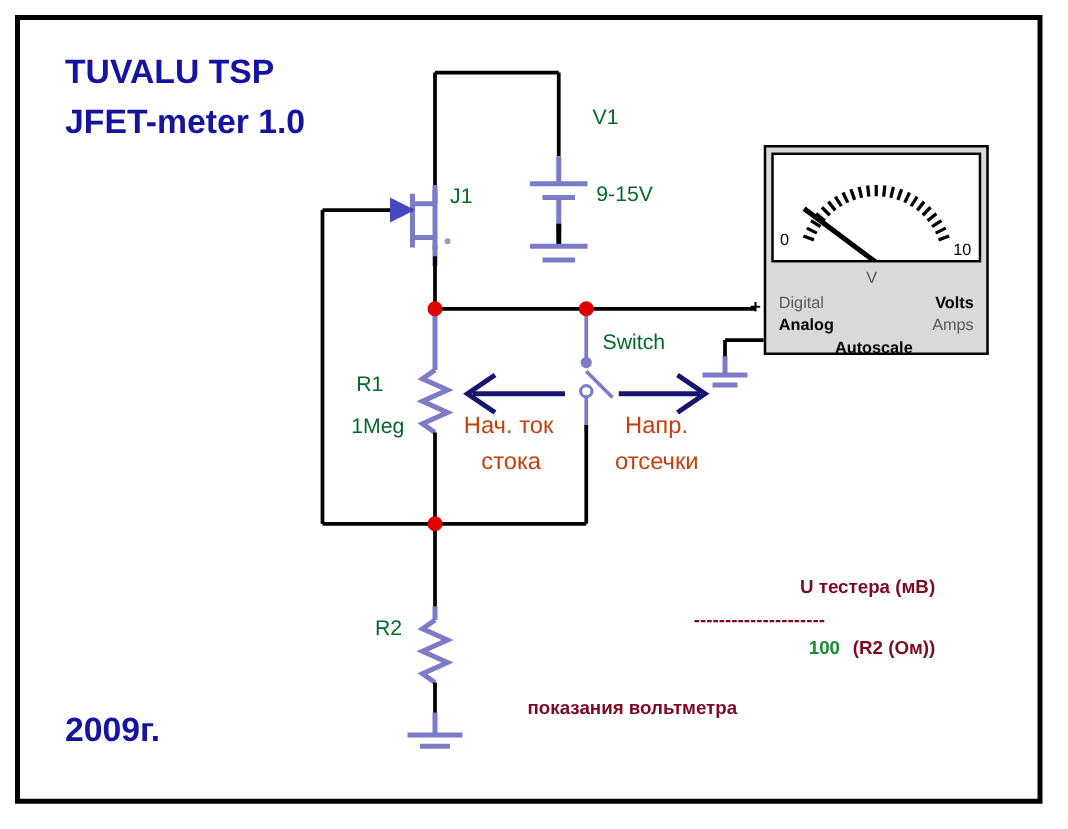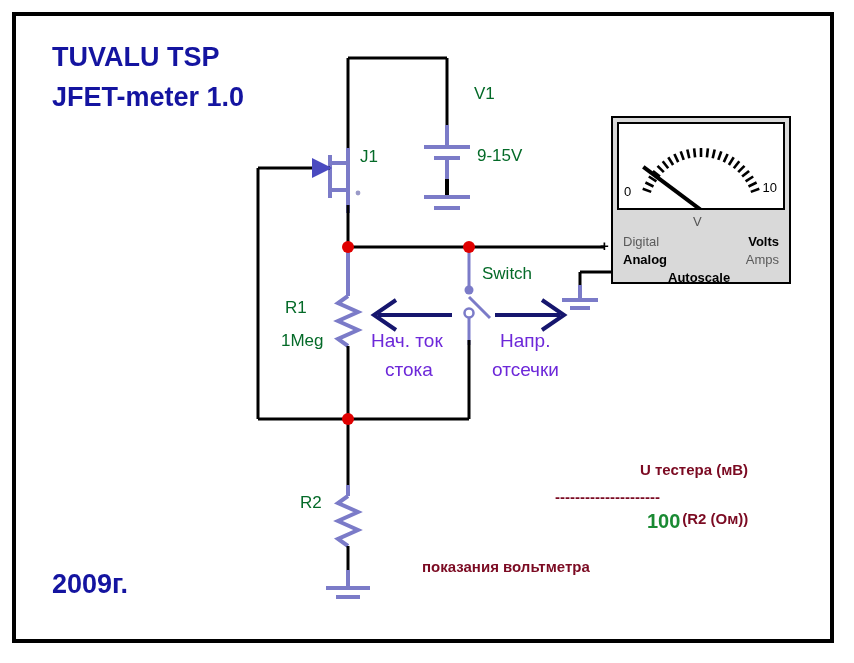--- a/index.html
+++ b/index.html
@@ -184,7 +184,7 @@
         <line id="needle" x1="24.3" y1="42.9" x2="84.4" y2="87.8" stroke="#000000" stroke-width="4"></line>
       </svg>
       <div class="dnum" style="left:5px;top:60px;">0</div>
-      <div class="dnum" style="right:6px;top:56px;">10</div>
+      <div class="dnum" style="right:6px;top:68px;">10</div>
     </div>
     <div class="vlab" style="left:80px;top:96px;">V</div>
     <div class="mlbl" style="left:10px;top:116px;">Digital</div>

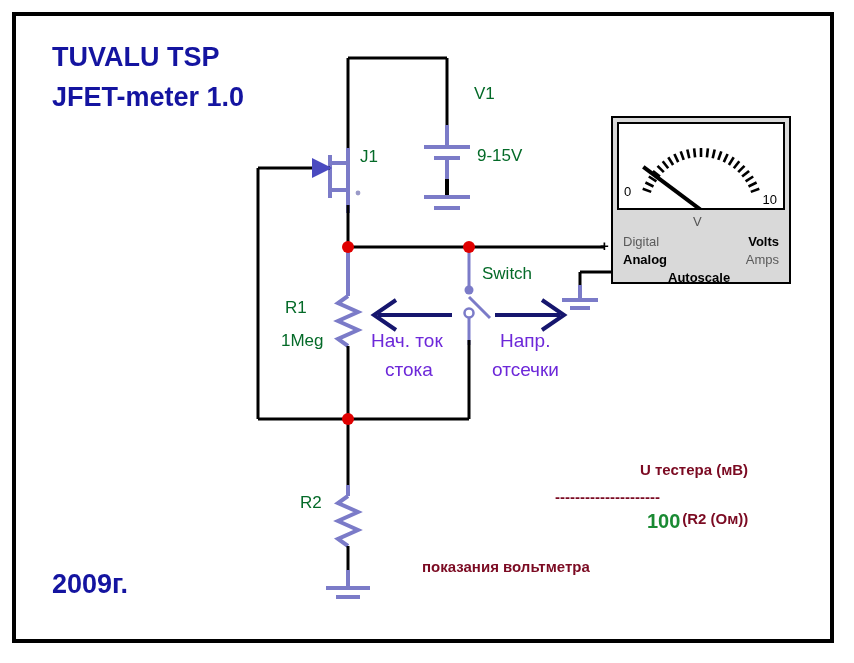--- a/index.html
+++ b/index.html
@@ -11,7 +11,7 @@
   .title{color:#1414a0;font-weight:bold;font-size:27px;}
   .year{color:#1414a0;font-weight:bold;font-size:27px;}
   .grn{color:#046a28;font-size:17px;}
-  .red{color:#6d28d9;font-size:19px;}
+  .red{color:#c2410c;font-size:19px;}
   .redf{color:#7b0a22;font-size:15px;font-weight:bold;}
   .grnf{color:#1a8a33;font-size:20px;font-weight:bold;}
   .meterbox{position:absolute;left:611px;top:116px;width:180px;height:168px;background:#d9d9d9;border:2px solid #000000;box-sizing:border-box;}

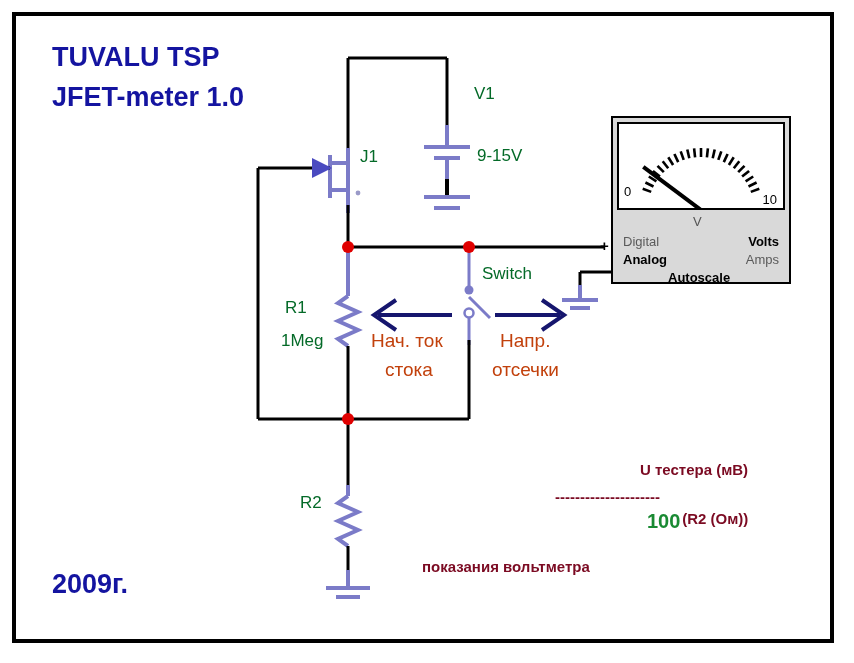--- a/index.html
+++ b/index.html
@@ -13,7 +13,7 @@
   .grn{color:#046a28;font-size:17px;}
   .red{color:#c2410c;font-size:19px;}
   .redf{color:#7b0a22;font-size:15px;font-weight:bold;}
-  .grnf{color:#1a8a33;font-size:20px;font-weight:bold;}
+  .grnf{color:#1a8a33;font-size:15px;font-weight:bold;}
   .meterbox{position:absolute;left:611px;top:116px;width:180px;height:168px;background:#d9d9d9;border:2px solid #000000;box-sizing:border-box;}
   .dial{position:absolute;left:4px;top:4px;width:168px;height:88px;background:#ffffff;border:2px solid #000000;box-sizing:border-box;overflow:hidden;}
   .dnum{position:absolute;color:#000000;font-size:13px;font-family:"Liberation Sans",sans-serif;}

